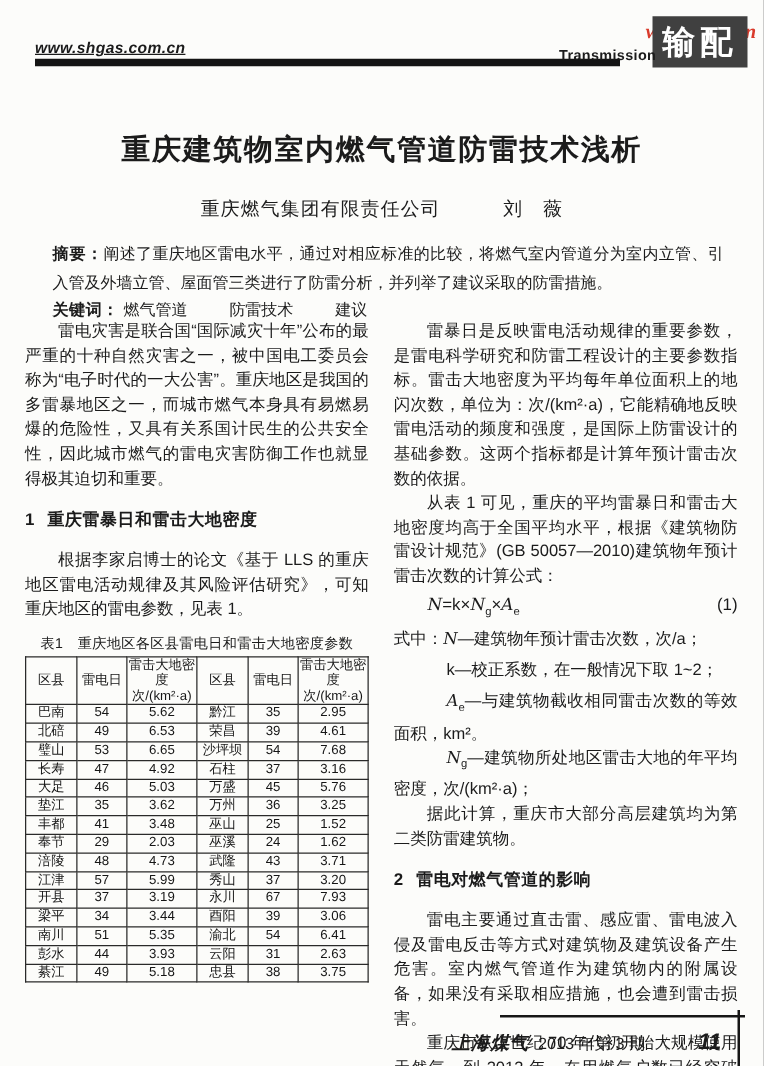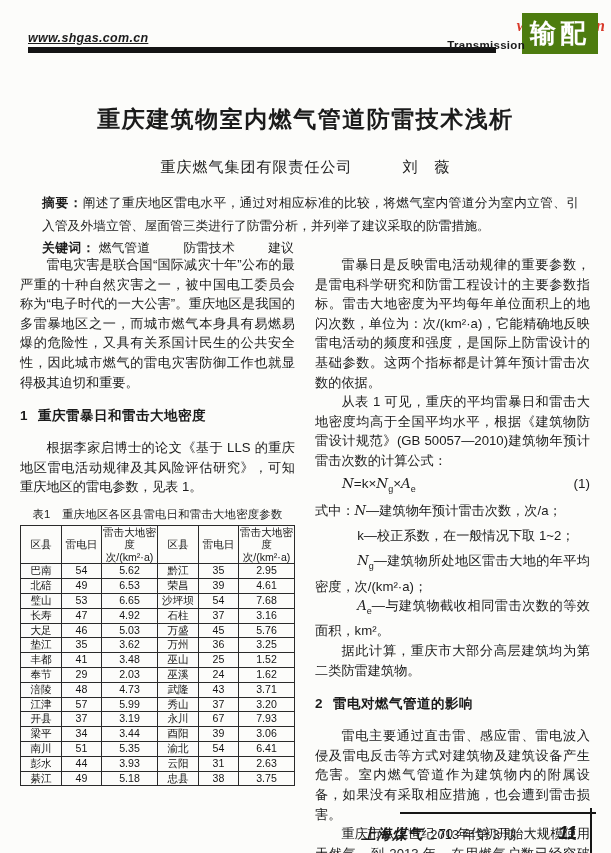--- a/index.html
+++ b/index.html
@@ -31,7 +31,7 @@
   }
   .logo-box {
     position: absolute; right: 13px; top: 13px;
-    width: 76px; height: 41px; background: #4d7c0f;
+    width: 76px; height: 41px; background: #404040;
     color: #ffffff; display: flex; align-items: center; justify-content: center;
     font-size: 26px; font-weight: bold; letter-spacing: 4px;
   }

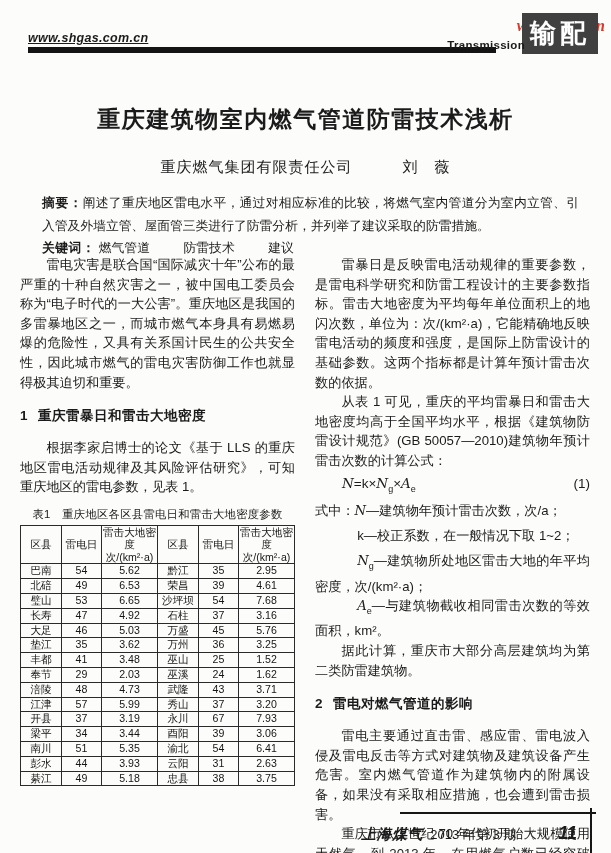--- a/index.html
+++ b/index.html
@@ -317,8 +317,8 @@
 
       <p class="def"><span>式中：</span><span class="var">N</span><sub></sub><span>—建筑物年预计雷击次数，次/a；</span></p>
       <p class="def def-indent"><span></span><span>k</span><sub></sub><span>—校正系数，在一般情况下取 1~2；</span></p>
+      <p class="def def-indent"><span></span><span class="var">A</span><sub>e</sub><span>—与建筑物截收相同雷击次数的等效面积，km²。</span></p>
       <p class="def def-indent"><span></span><span class="var">N</span><sub>g</sub><span>—建筑物所处地区雷击大地的年平均密度，次/(km²·a)；</span></p>
-      <p class="def def-indent"><span></span><span class="var">A</span><sub>e</sub><span>—与建筑物截收相同雷击次数的等效面积，km²。</span></p>
 
       <p>据此计算，重庆市大部分高层建筑均为第二类防雷建筑物。</p>
       <div class="sec-heading">

